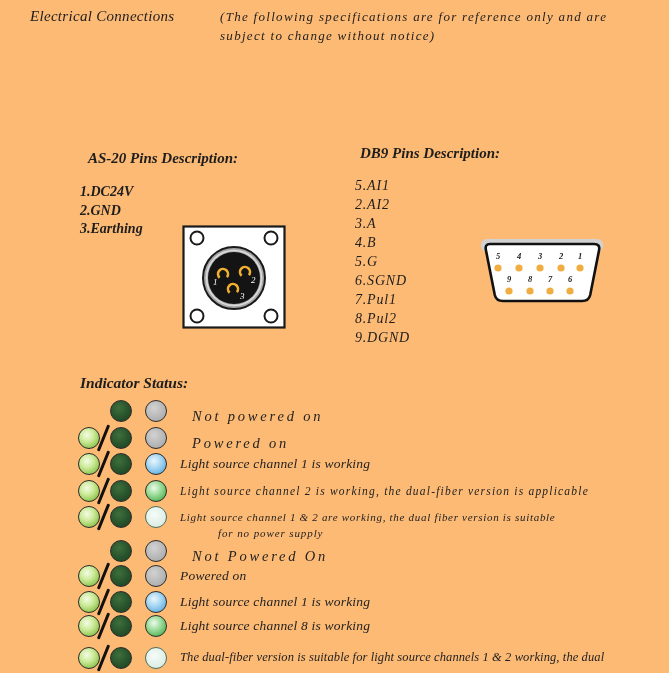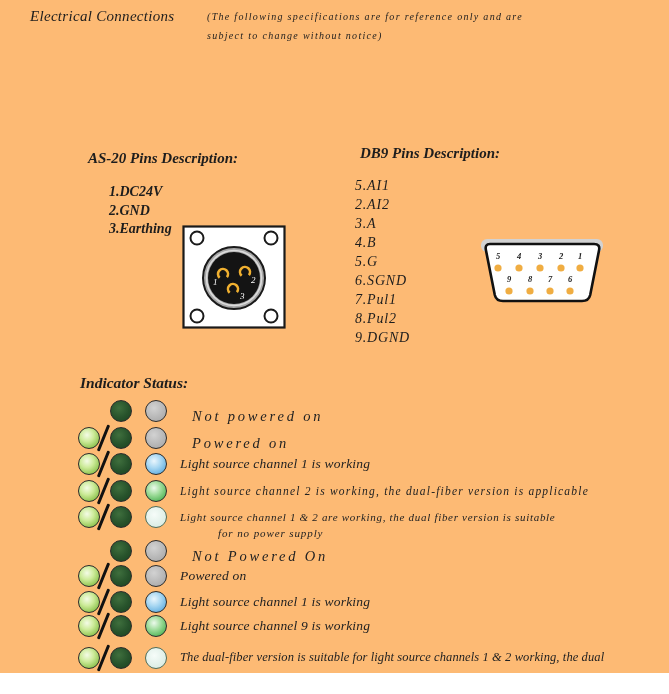--- a/index.html
+++ b/index.html
@@ -12,7 +12,7 @@
 
   
   .doc-title{left:30px;top:8px;font-size:15px;letter-spacing:0.3px;}
-  .note{left:207px;top:7px;font-size:10px;letter-spacing:1.3px;line-height:19px;}
+  .note{left:220px;top:7px;font-size:13px;letter-spacing:1.3px;line-height:19px;}
 
   
   .as20-title{left:88px;top:150px;font-size:15px;}

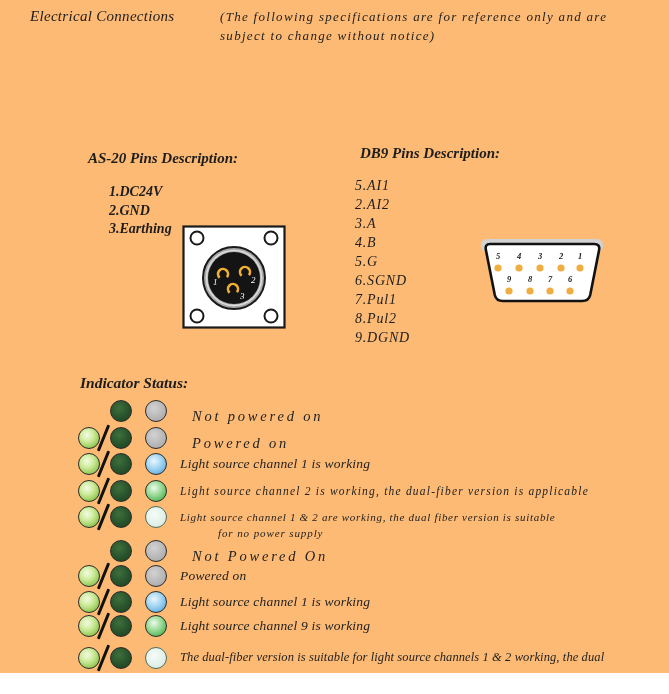--- a/index.html
+++ b/index.html
@@ -16,7 +16,7 @@
 
   
   .as20-title{left:88px;top:150px;font-size:15px;}
-  .as20-list{left:80px;top:183px;font-size:14px;line-height:18.5px;font-weight:bold;margin-left:29px;}
+  .as20-list{left:80px;top:183px;font-size:14px;line-height:18.5px;font-weight:bold;}
   .as20-svg{left:182px;top:225px;}
 
   

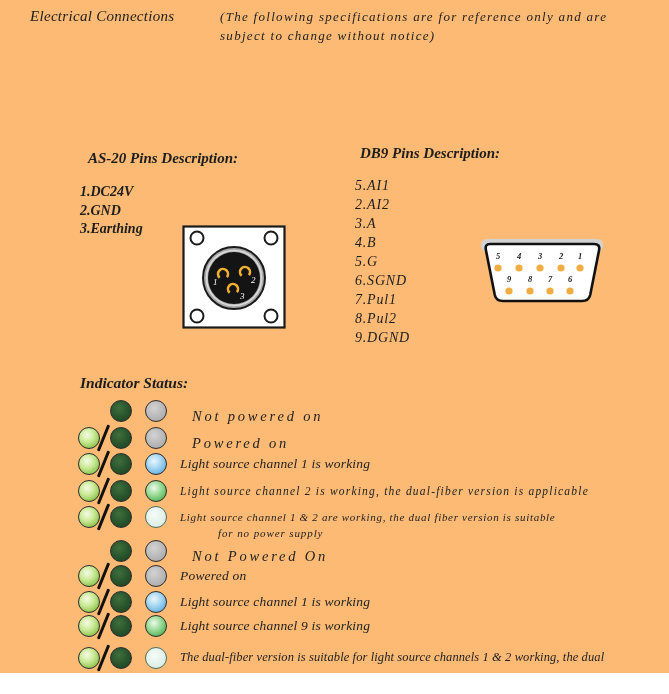--- a/index.html
+++ b/index.html
@@ -192,7 +192,7 @@
     <span class="slash"></span>
     <span class="led led-darkgreen pos2"></span>
     <span class="led led-green pos3"></span>
-    <span class="rtxt t-n14">Light source channel 9 is working</span>
+    <span class="rtxt t-n14">Light source channel 8 is working</span>
   </div>
 
   <div class="lrow" style="top:647px;">

